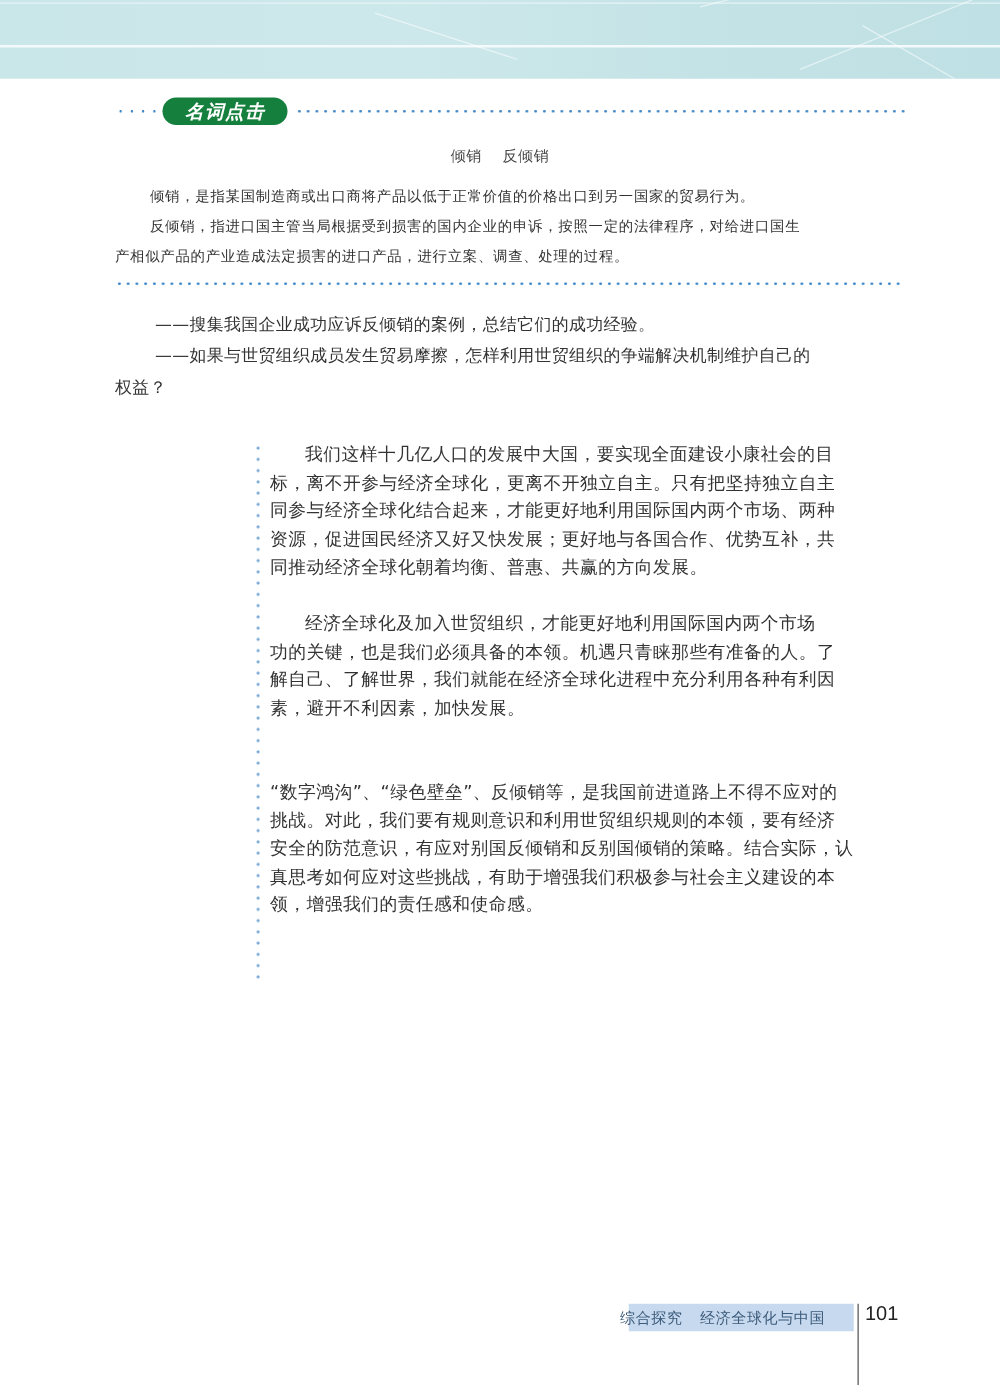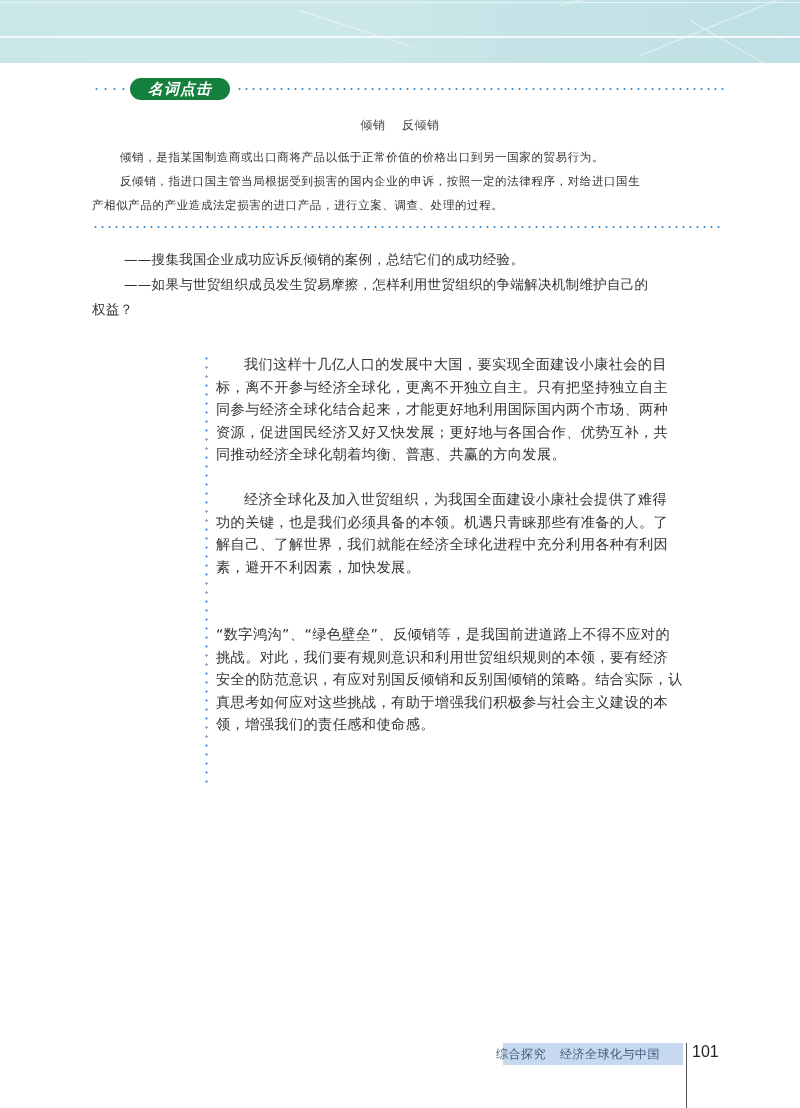--- a/index.html
+++ b/index.html
@@ -111,7 +111,7 @@
 </div>
 
 <div class="para p2">
-  <p class="indent">经济全球化及加入世贸组织，为我国全面建设小康社会提供了难得</p>
+  <p class="indent">经济全球化及加入世贸组织，才能更好地利用国际国内两个市场</p>
   <p>功的关键，也是我们必须具备的本领。机遇只青睐那些有准备的人。了</p>
   <p>解自己、了解世界，我们就能在经济全球化进程中充分利用各种有利因</p>
   <p>素，避开不利因素，加快发展。</p>

